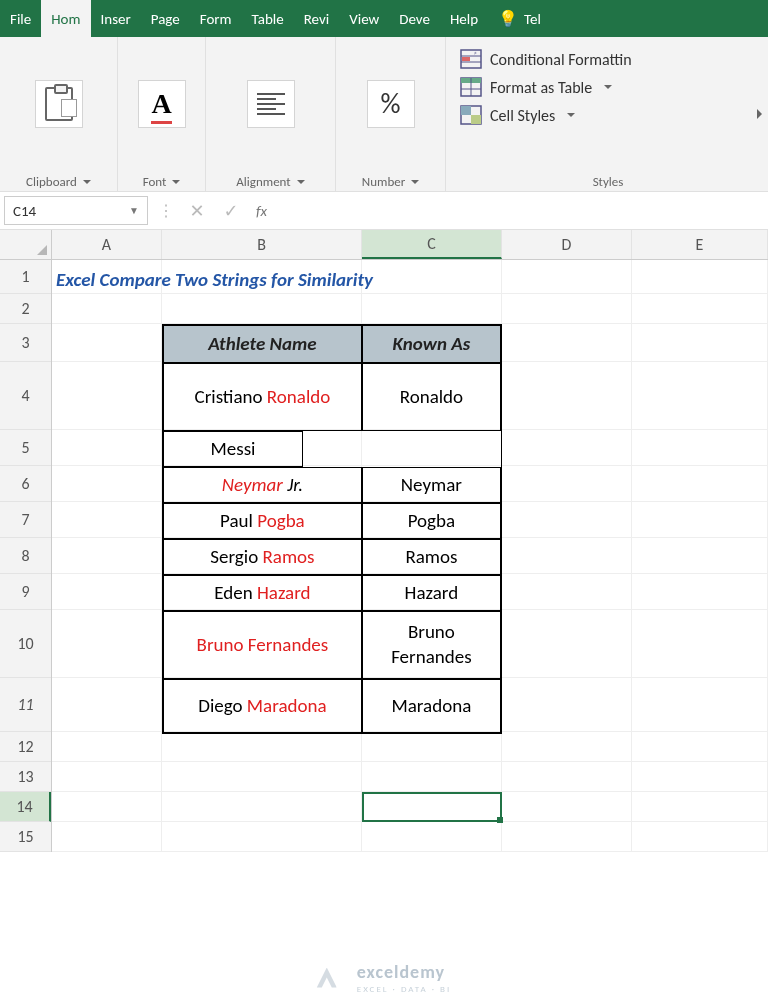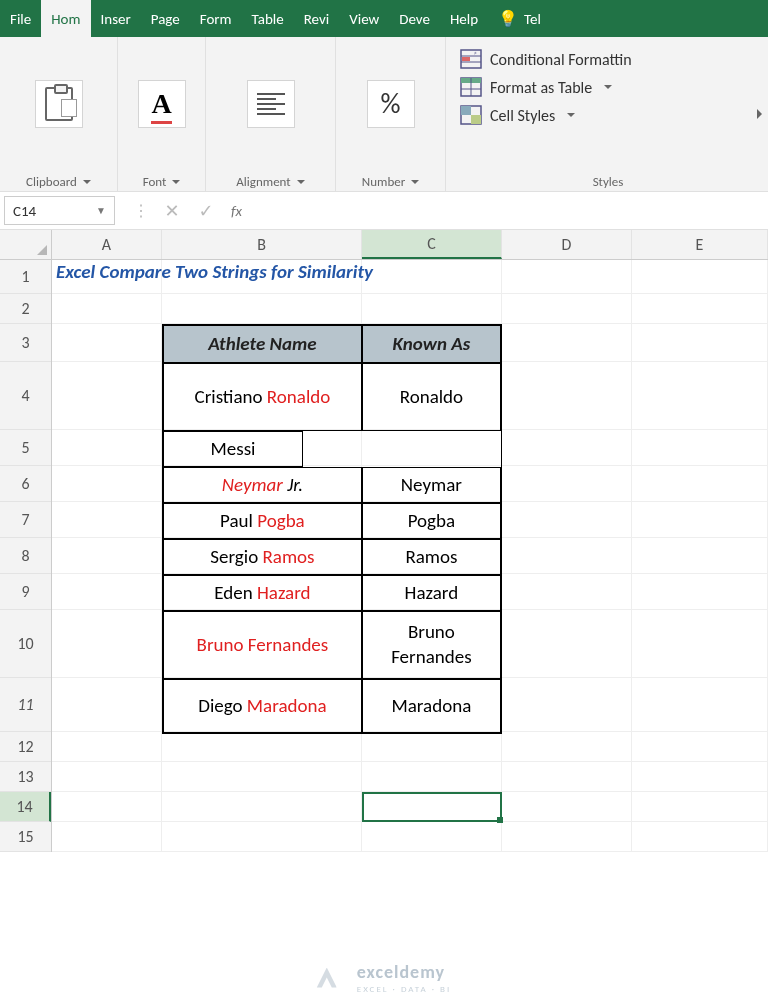--- a/index.html
+++ b/index.html
@@ -42,7 +42,7 @@
 
 
 .fbar { display:flex; align-items:stretch; height:38px; border-bottom:1px solid #e0e0e0; }
-.namebox { width:111px; border:1px solid #ccc; margin:4px 12px 4px 4px; display:flex; align-items:center; padding:8px 8px; font-size:15px; color:#333; }
+.namebox { width:144px; border:1px solid #ccc; margin:4px 4px 4px 4px; display:flex; align-items:center; padding:8px 8px; font-size:15px; color:#333; }
 .namebox .dd { margin-left:auto; color:#777; font-size:10px; }
 .fbar-sep { width: 28px; display:flex; align-items:center; justify-content:center; color:#bbb; }
 .fbar-btn { width:34px; display:flex; align-items:center; justify-content:center; color:#bbb; font-size:18px; }

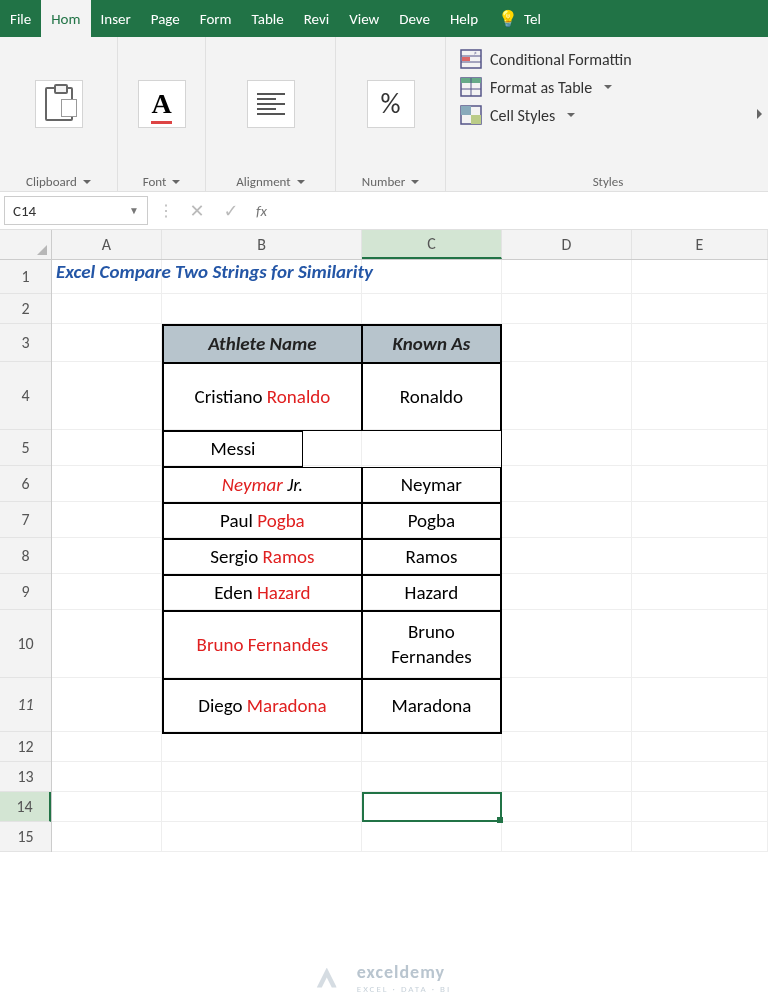--- a/index.html
+++ b/index.html
@@ -345,7 +345,7 @@
           </div>
         </div>
 
-      <div style="position:absolute; left:4px; top:0;" class="sheet-title">Excel Compare Two Strings for Similarity</div>
+      <div style="position:absolute; left:4px; top:8px;" class="sheet-title">Excel Compare Two Strings for Similarity</div>
 
       <div class="datatable" id="datatable" style="left: 110px; top: 64px; width: 340px; z-index: 2;">
           <div class="dt-row">

